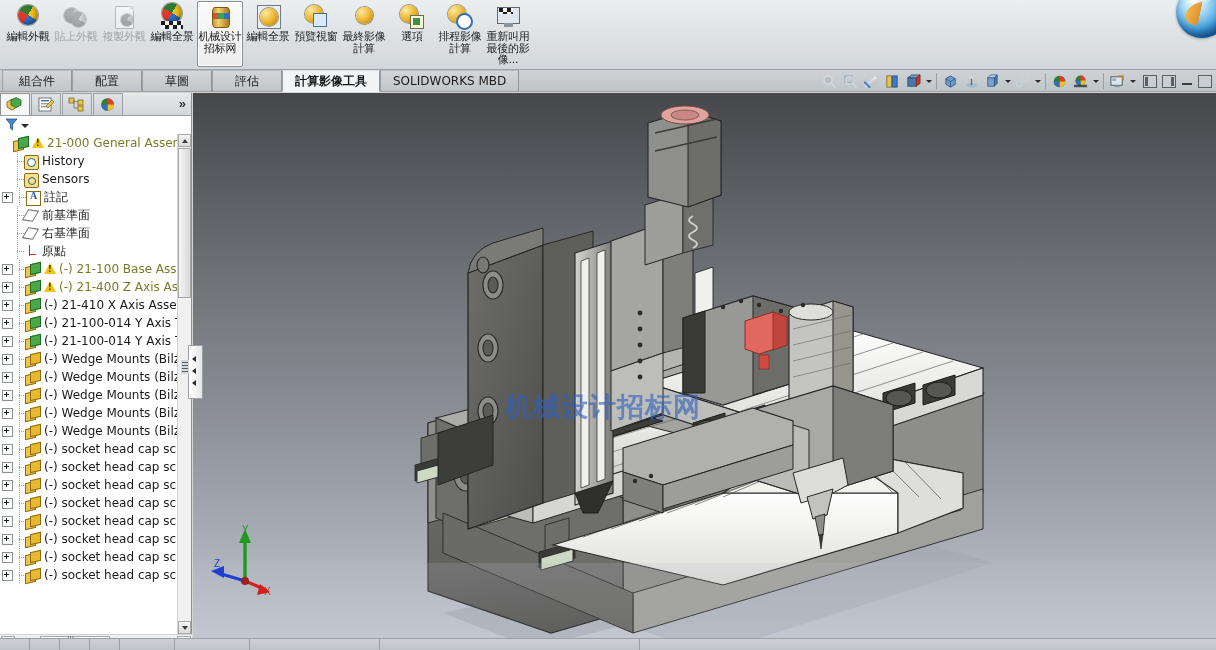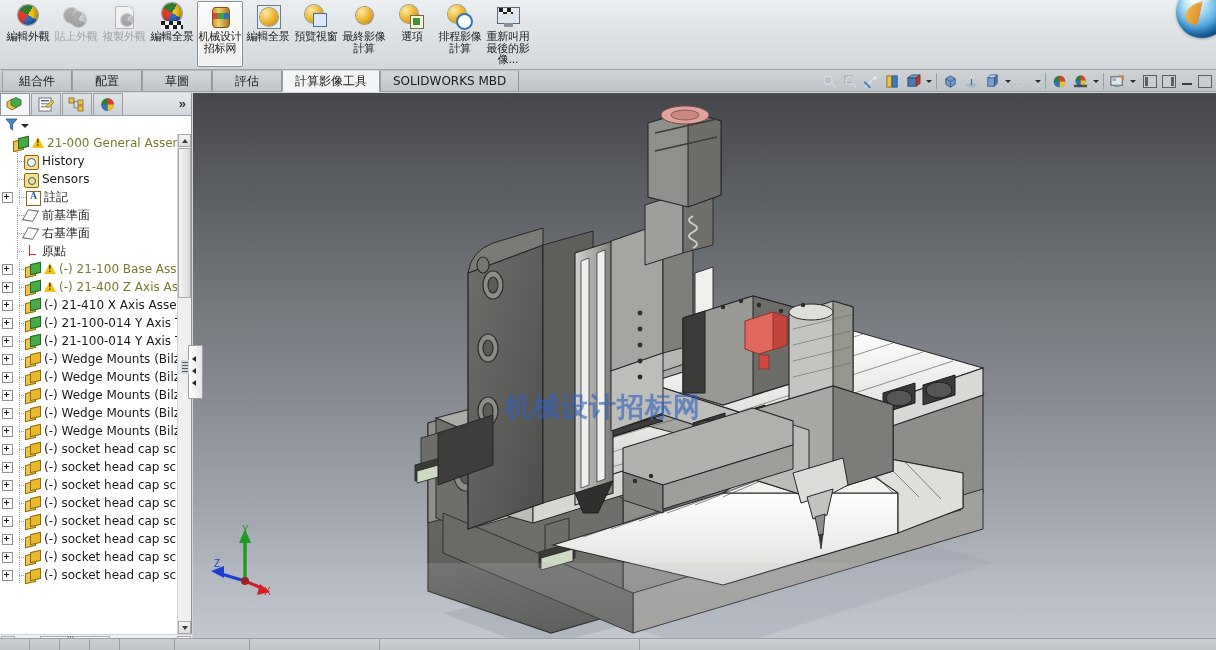--- a/index.html
+++ b/index.html
@@ -87,7 +87,7 @@
   }
   .tab.sel{
     background:#f3f4f5;border-top:1px solid #dfe2e4;
-    border-bottom:1px solid #f3f4f5;height:22px;line-height:21px;font-weight:normal;
+    border-bottom:1px solid #f3f4f5;height:22px;line-height:21px;font-weight:bold;
   }
   .vtools{position:absolute;right:0;top:0;height:22px;display:flex;align-items:center;gap:0px;padding-right:4px;}
   .vt{width:21px;height:19px;position:relative;display:inline-block;cursor:default;}

